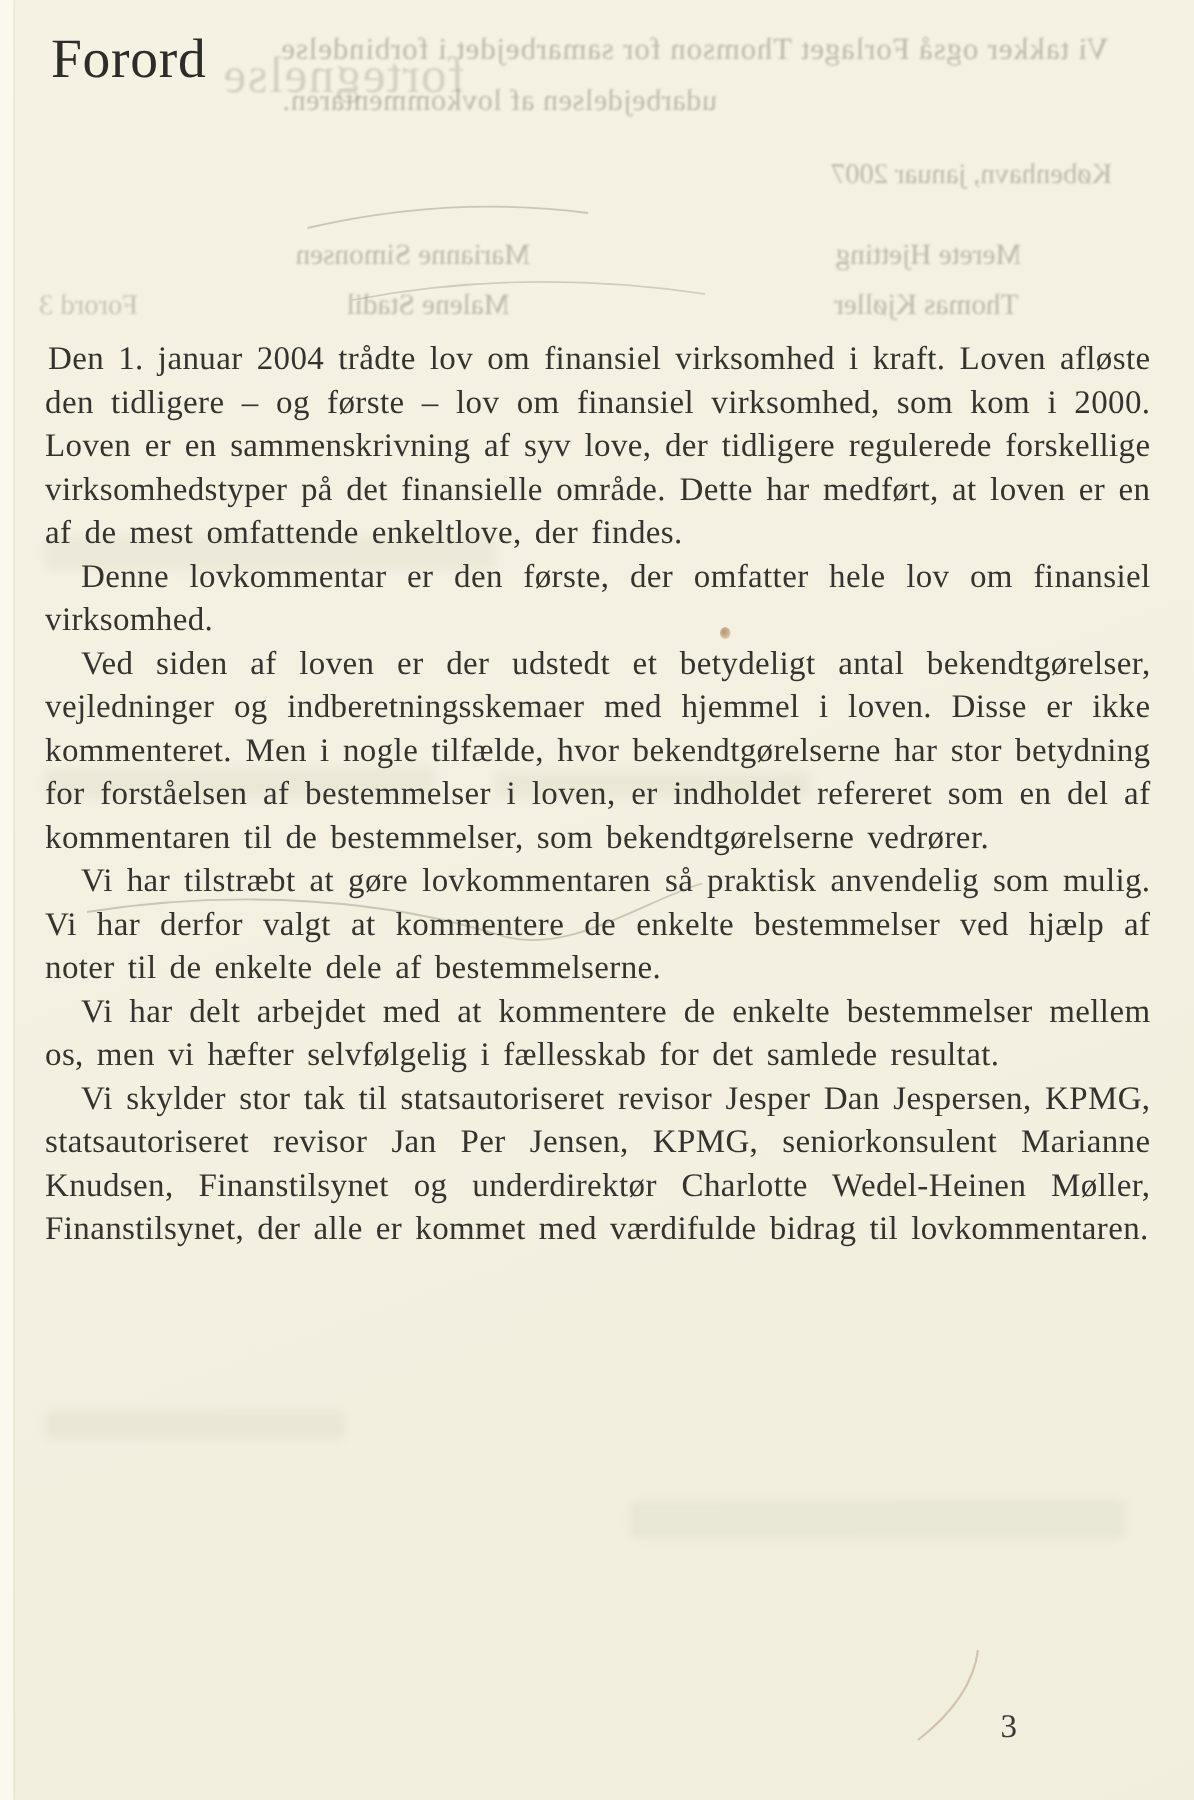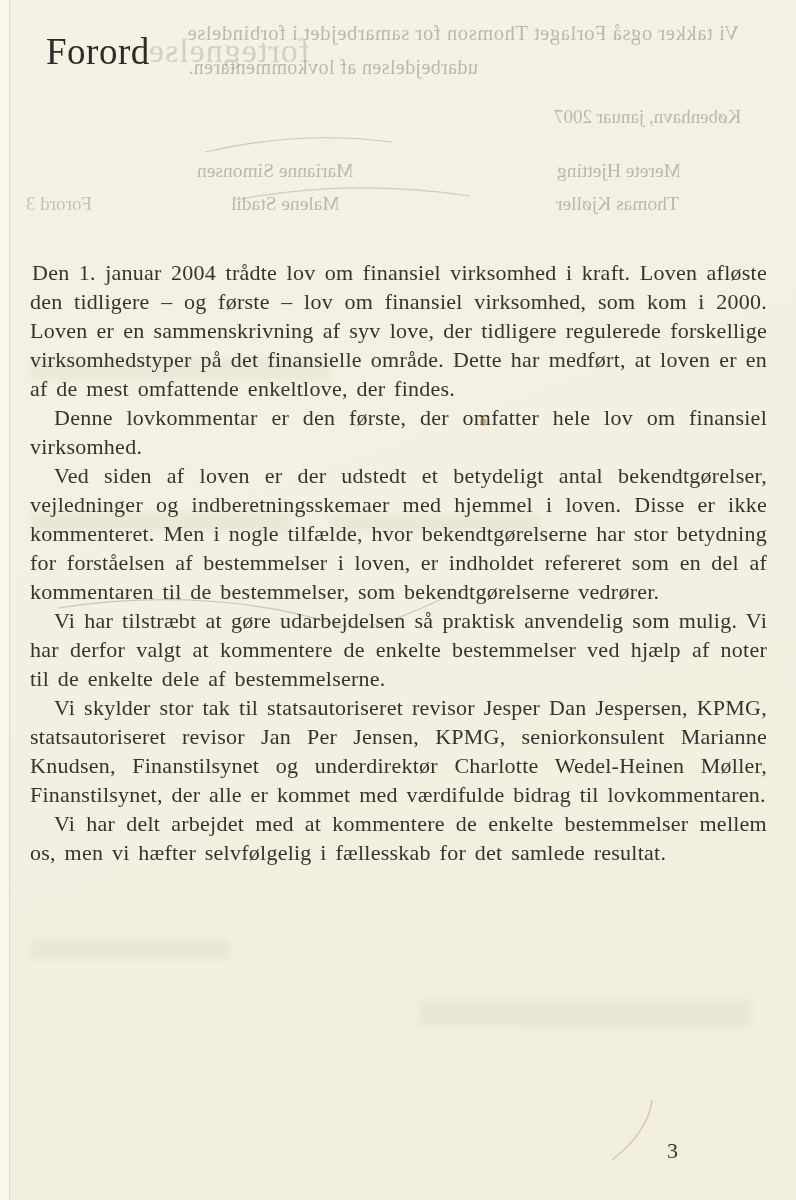--- a/index.html
+++ b/index.html
@@ -27,7 +27,7 @@
     position: absolute;
     left: 30px;
     top: 14px;
-    margin: 16px;
+    margin: 4px;
     font-size: 37px;
     font-weight: 500;
     letter-spacing: 0.5px;

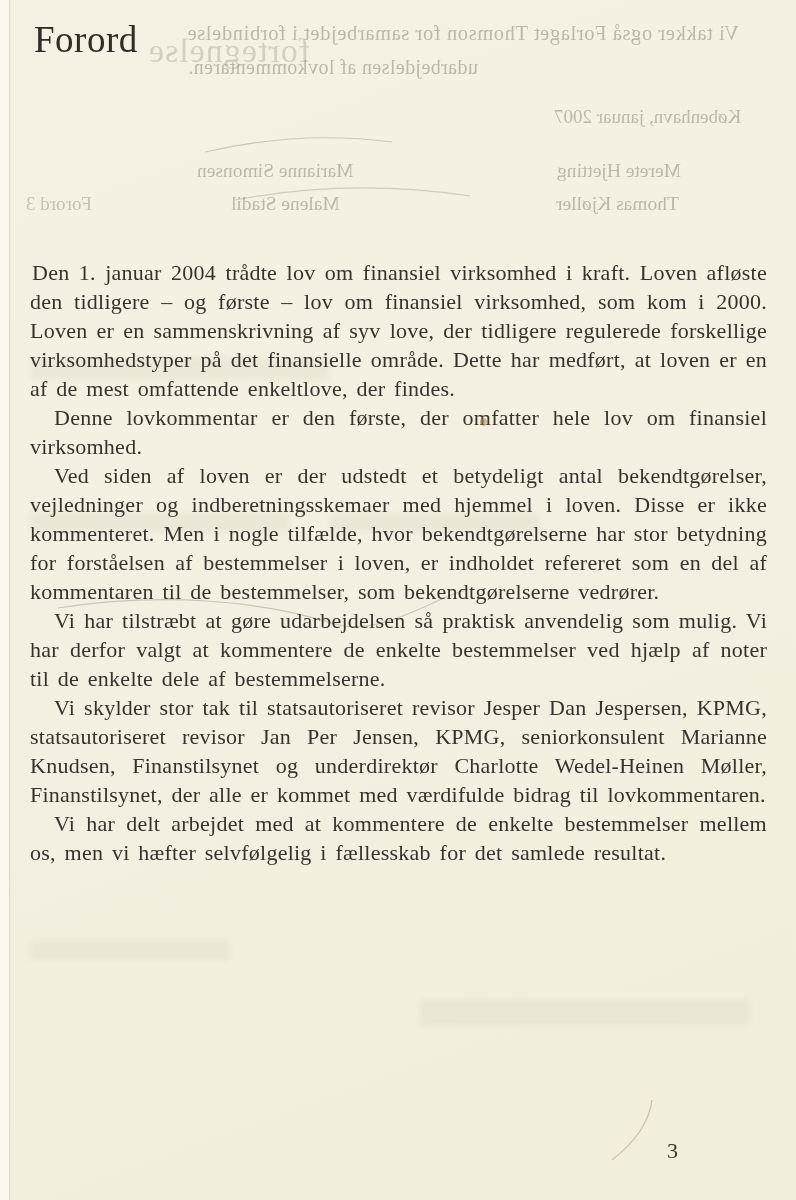--- a/index.html
+++ b/index.html
@@ -66,7 +66,6 @@
     word-spacing: 3px;
     text-align: justify;
     z-index: 3;
-    margin-top: 34px;
   }
   .body-text p { margin: 0; text-indent: 24px; }
   .body-text p:first-child { text-indent: 2px; }

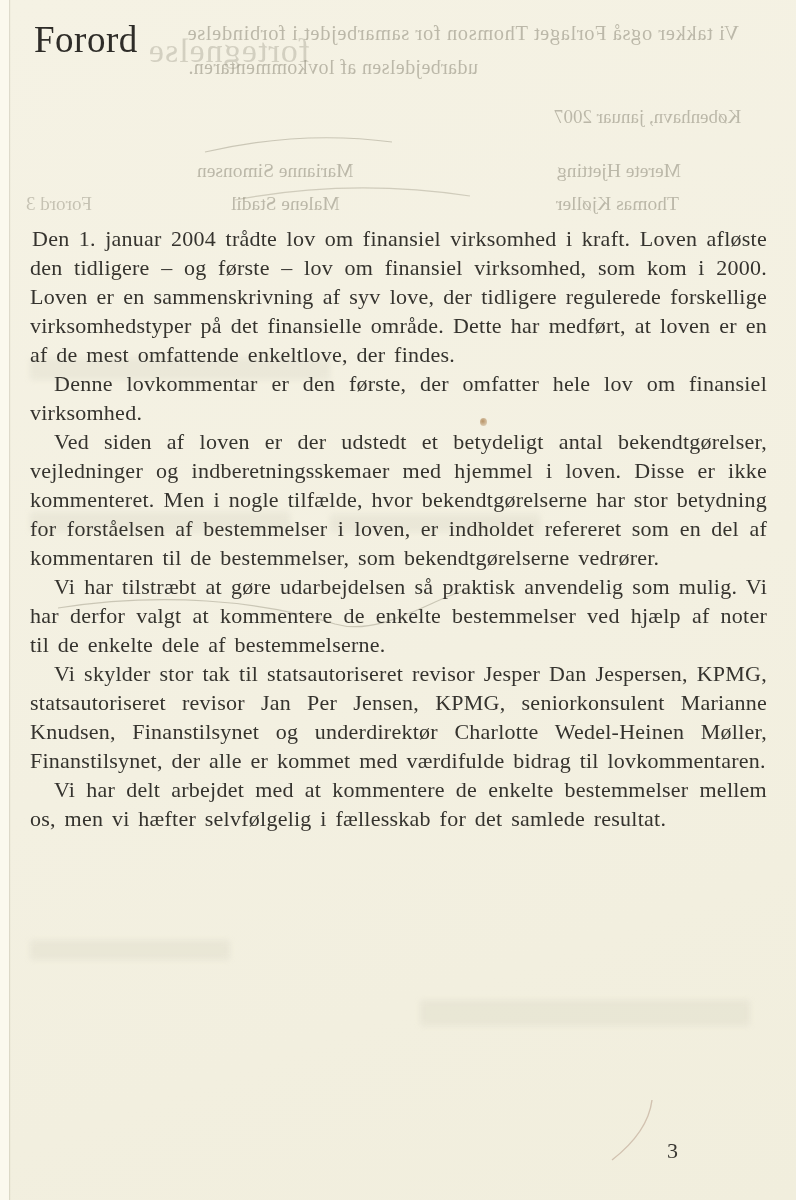--- a/index.html
+++ b/index.html
@@ -145,7 +145,7 @@
     <p>Den 1. januar 2004 trådte lov om finansiel virksomhed i kraft. Loven afløste den tidligere – og første – lov om finansiel virksomhed, som kom i 2000. Loven er en sammenskrivning af syv love, der tidligere regulerede forskellige virksomhedstyper på det finansielle område. Dette har medført, at loven er en af de mest omfattende enkeltlove, der findes.</p>
     <p>Denne lovkommentar er den første, der omfatter hele lov om finansiel virksomhed.</p>
     <p>Ved siden af loven er der udstedt et betydeligt antal bekendtgørelser, vejledninger og indberetningsskemaer med hjemmel i loven. Disse er ikke kommenteret. Men i nogle tilfælde, hvor bekendtgørelserne har stor betydning for forståelsen af bestemmelser i loven, er indholdet refereret som en del af kommentaren til de bestemmelser, som bekendtgørelserne vedrører.</p>
-    <p>Vi har tilstræbt at gøre udarbejdelsen så praktisk anvendelig som mulig. Vi har derfor valgt at kommentere de enkelte bestemmelser ved hjælp af noter til de enkelte dele af bestemmelserne.</p>
+    <p>Vi har tilstræbt at gøre lovkommentaren så praktisk anvendelig som mulig. Vi har derfor valgt at kommentere de enkelte bestemmelser ved hjælp af noter til de enkelte dele af bestemmelserne.</p>
     <p>Vi skylder stor tak til statsautoriseret revisor Jesper Dan Jespersen, KPMG, statsautoriseret revisor Jan Per Jensen, KPMG, seniorkonsulent Marianne Knudsen, Finanstilsynet og underdirektør Charlotte Wedel-Heinen Møller, Finanstilsynet, der alle er kommet med værdifulde bidrag til lovkommentaren.</p>
     <p>Vi har delt arbejdet med at kommentere de enkelte bestemmelser mellem os, men vi hæfter selvfølgelig i fællesskab for det samlede resultat.</p>
   </div>

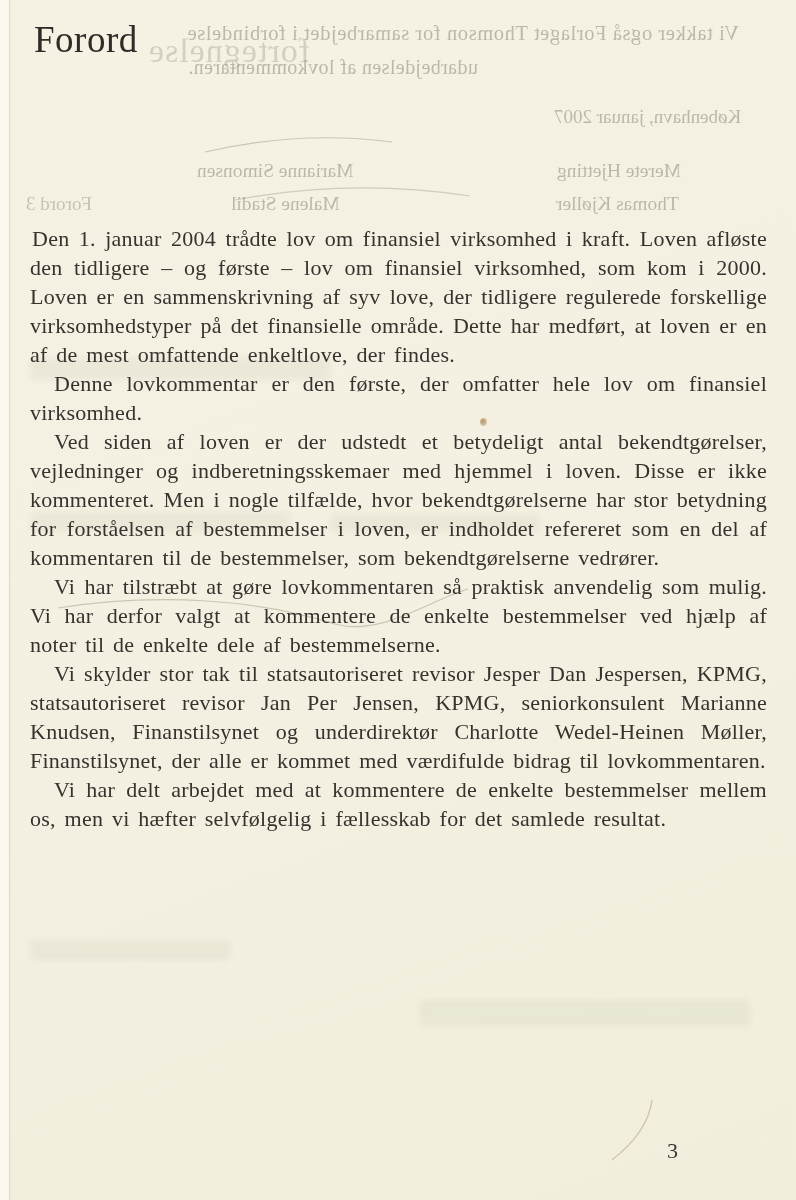--- a/index.html
+++ b/index.html
@@ -146,8 +146,8 @@
     <p>Denne lovkommentar er den første, der omfatter hele lov om finansiel virksomhed.</p>
     <p>Ved siden af loven er der udstedt et betydeligt antal bekendtgørelser, vejledninger og indberetningsskemaer med hjemmel i loven. Disse er ikke kommenteret. Men i nogle tilfælde, hvor bekendtgørelserne har stor betydning for forståelsen af bestemmelser i loven, er indholdet refereret som en del af kommentaren til de bestemmelser, som bekendtgørelserne vedrører.</p>
     <p>Vi har tilstræbt at gøre lovkommentaren så praktisk anvendelig som mulig. Vi har derfor valgt at kommentere de enkelte bestemmelser ved hjælp af noter til de enkelte dele af bestemmelserne.</p>
+    <p>Vi har delt arbejdet med at kommentere de enkelte bestemmelser mellem os, men vi hæfter selvfølgelig i fællesskab for det samlede resultat.</p>
     <p>Vi skylder stor tak til statsautoriseret revisor Jesper Dan Jespersen, KPMG, statsautoriseret revisor Jan Per Jensen, KPMG, seniorkonsulent Marianne Knudsen, Finanstilsynet og underdirektør Charlotte Wedel-Heinen Møller, Finanstilsynet, der alle er kommet med værdifulde bidrag til lovkommentaren.</p>
-    <p>Vi har delt arbejdet med at kommentere de enkelte bestemmelser mellem os, men vi hæfter selvfølgelig i fællesskab for det samlede resultat.</p>
   </div>
 
   <div class="page-number">3</div>

